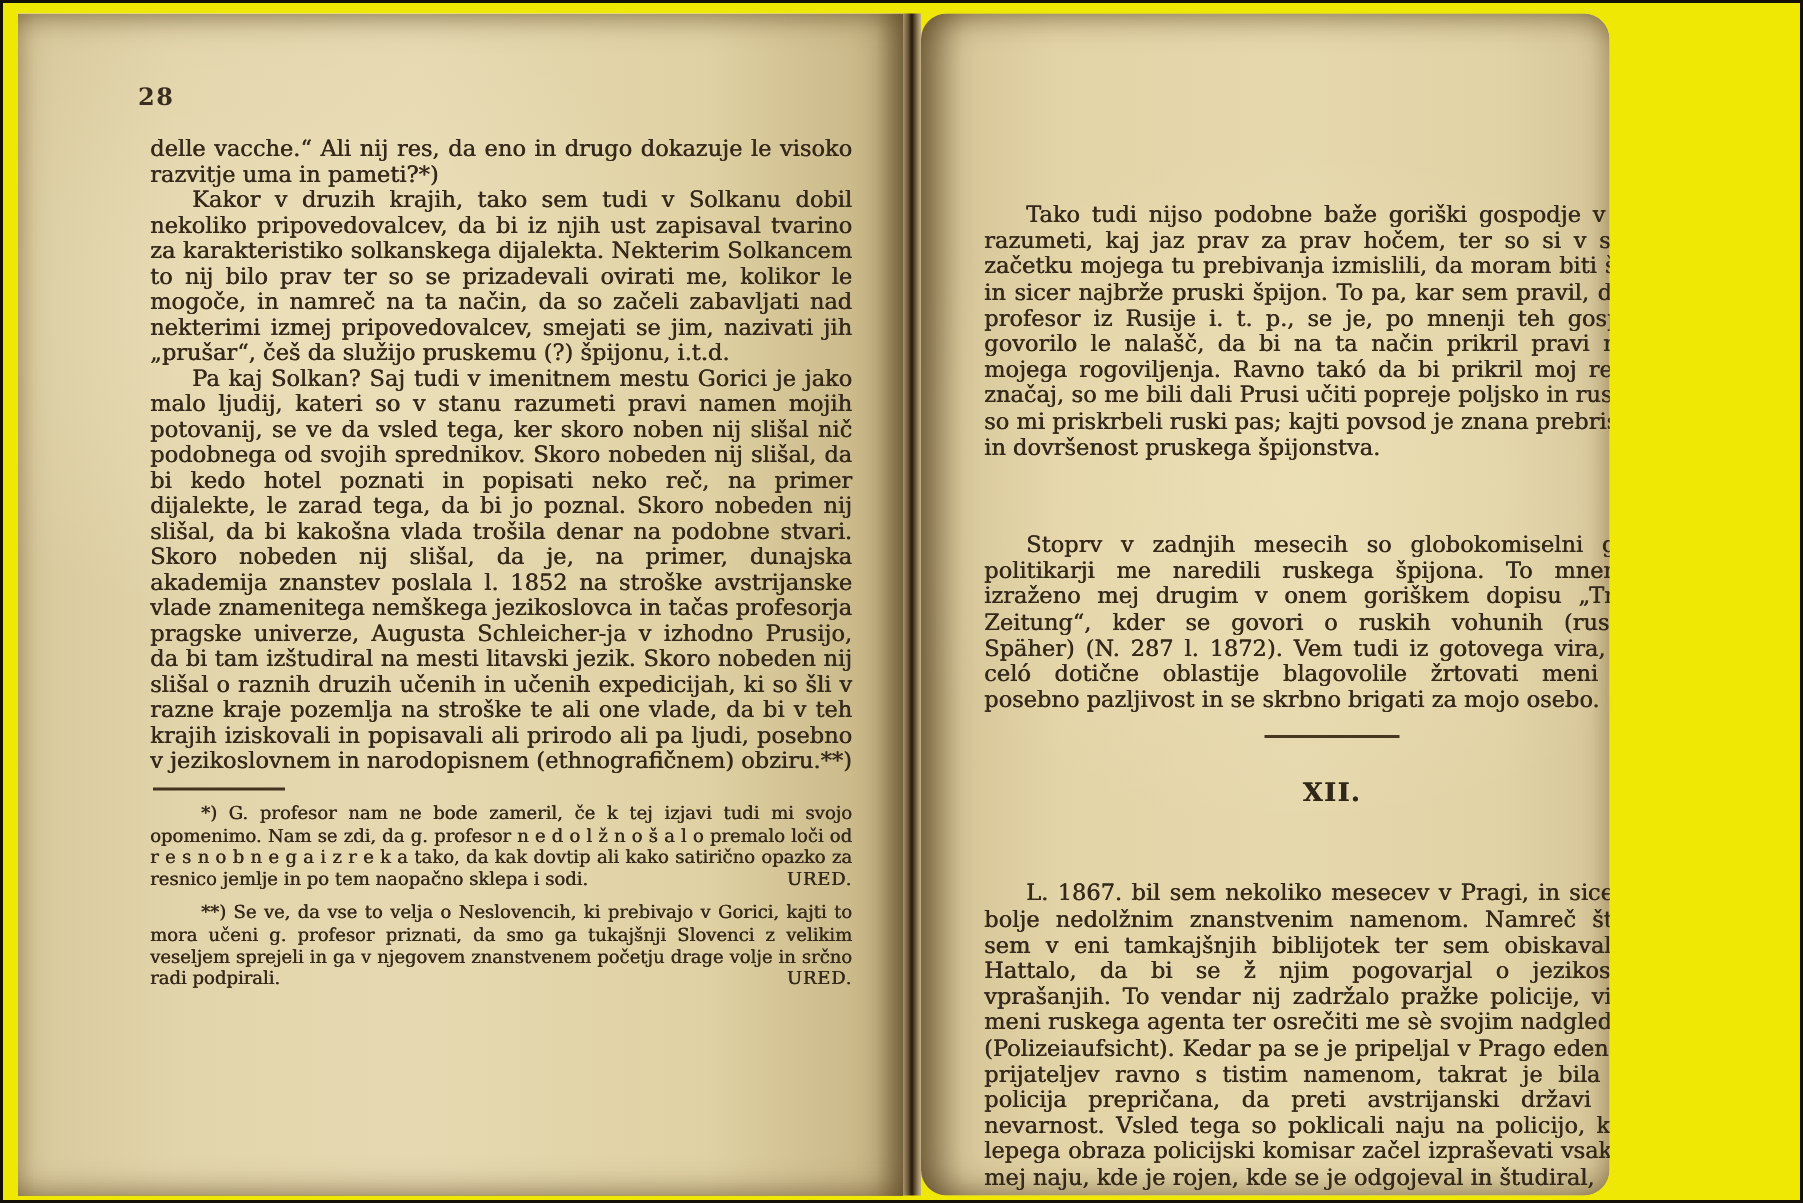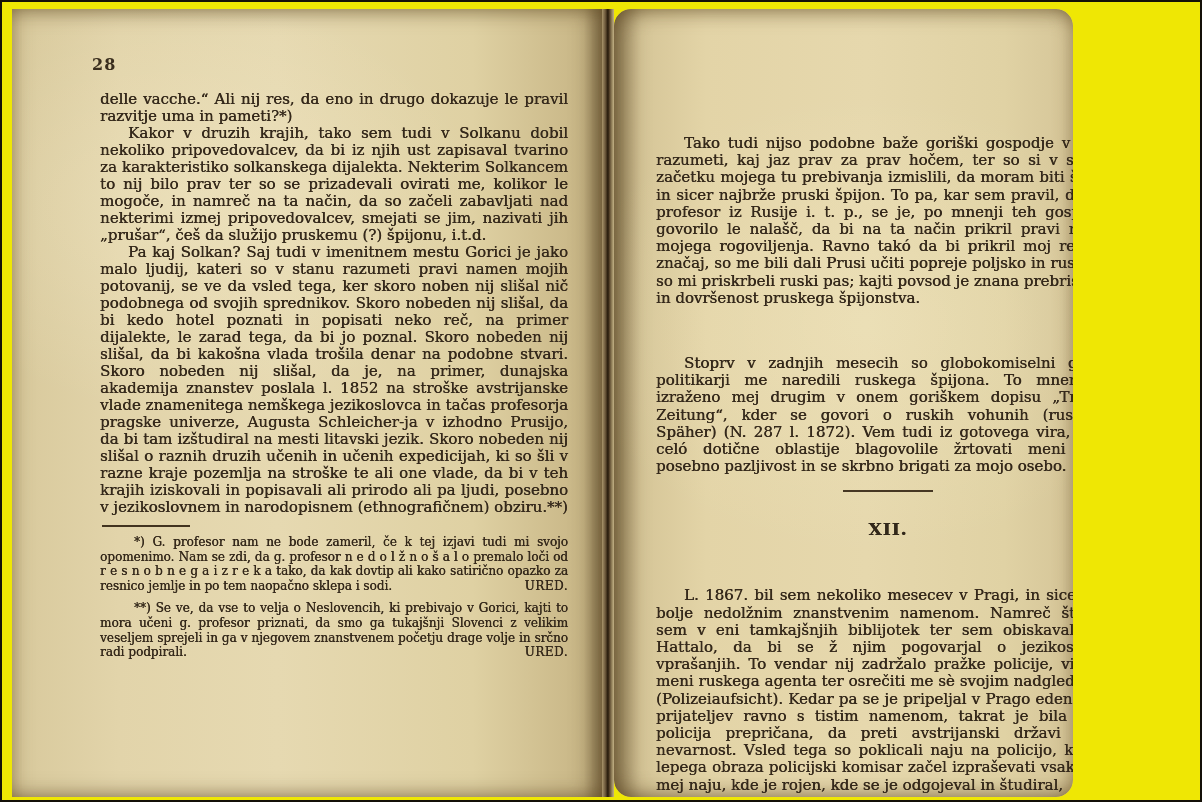--- a/index.html
+++ b/index.html
@@ -98,7 +98,7 @@
 
     <div class="textblock tb-left">
       <div class="main">
-        <p>delle vacche.“ Ali nij res, da eno in drugo dokazuje le pravil razvitje uma in pameti?*)</p>
+        <p>delle vacche.“ Ali nij res, da eno in drugo dokazuje le visoko razvitje uma in pameti?*)</p>
         <p class="indent">Kakor v druzih krajih, tako sem tudi v Solkanu dobil nekoliko pripovedovalcev, da bi iz njih ust zapisaval tvarino za karakteristiko solkanskega dijalekta. Nekterim Solkancem to nij bilo prav ter so se prizadevali ovirati me, kolikor le mogoče, in namreč na ta način, da so začeli zabavljati nad nekterimi izmej pripovedovalcev, smejati se jim, nazivati jih „prušar“, češ da služijo pruskemu (?) špijonu, i.t.d.</p>
         <p class="indent">Pa kaj Solkan? Saj tudi v imenitnem mestu Gorici je jako malo ljudij, kateri so v stanu razumeti pravi namen mojih potovanij, se ve da vsled tega, ker skoro noben nij slišal nič podobnega od svojih sprednikov. Skoro nobeden nij slišal, da bi kedo hotel poznati in popisati neko reč, na primer dijalekte, le zarad tega, da bi jo poznal. Skoro nobeden nij slišal, da bi kakošna vlada trošila denar na podobne stvari. Skoro nobeden nij slišal, da je, na primer, dunajska akademija znanstev poslala l. 1852 na stroške avstrijanske vlade znamenitega nemškega jezikoslovca in tačas profesorja pragske univerze, Augusta Schleicher-ja v izhodno Prusijo, da bi tam izštudiral na mesti litavski jezik. Skoro nobeden nij slišal o raznih druzih učenih in učenih expedicijah, ki so šli v razne kraje pozemlja na stroške te ali one vlade, da bi v teh krajih iziskovali in popisavali ali prirodo ali pa ljudi, posebno v jezikoslovnem in narodopisnem (ethnografičnem) obziru.**)</p>
       </div>

